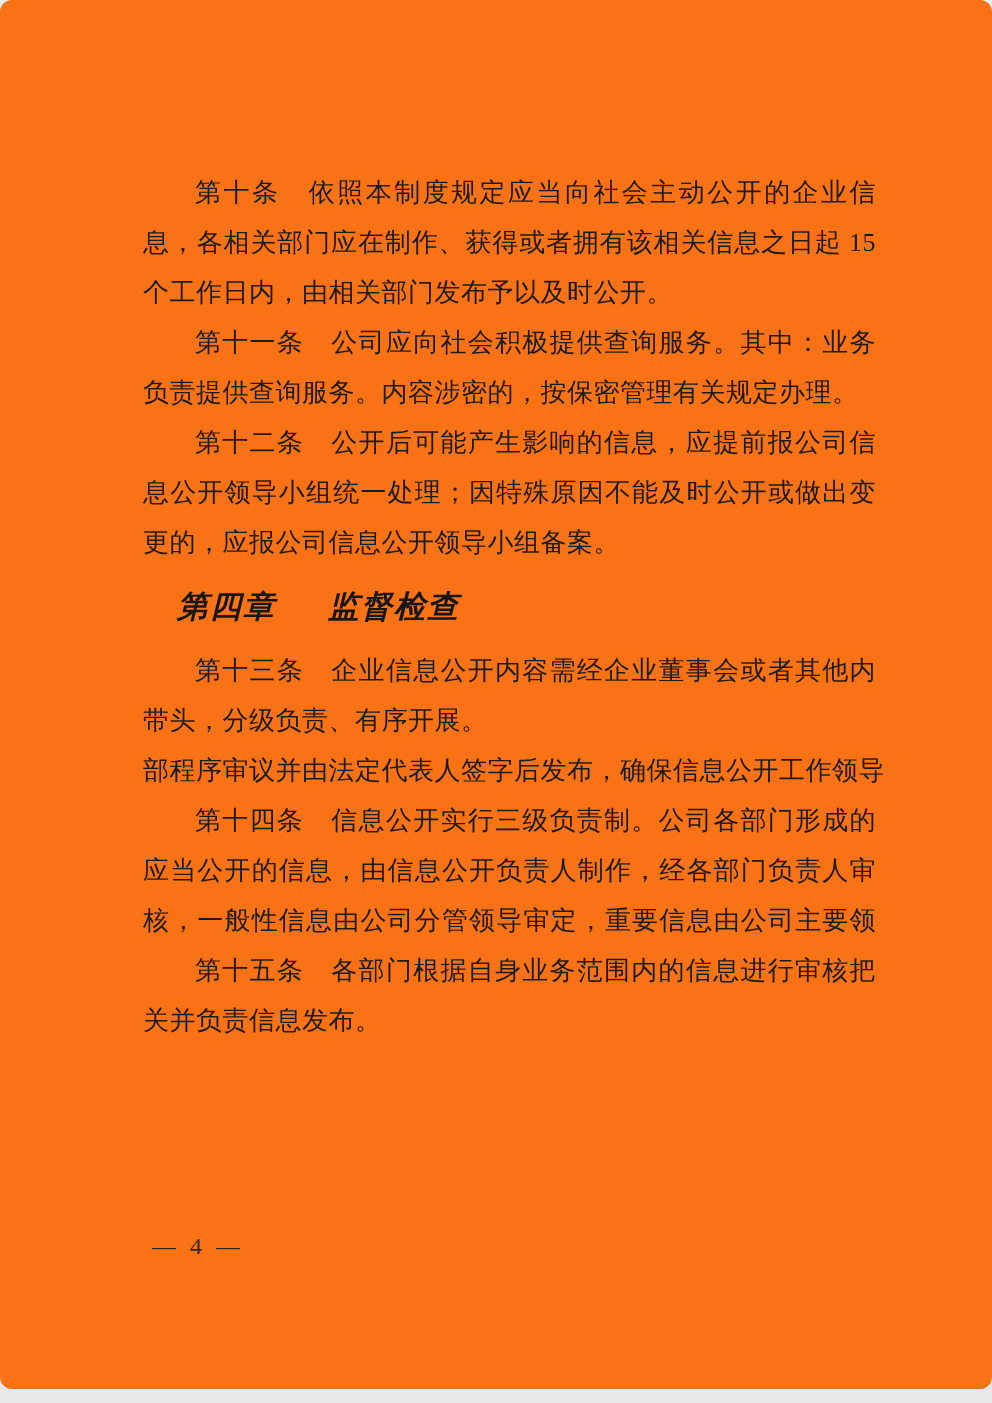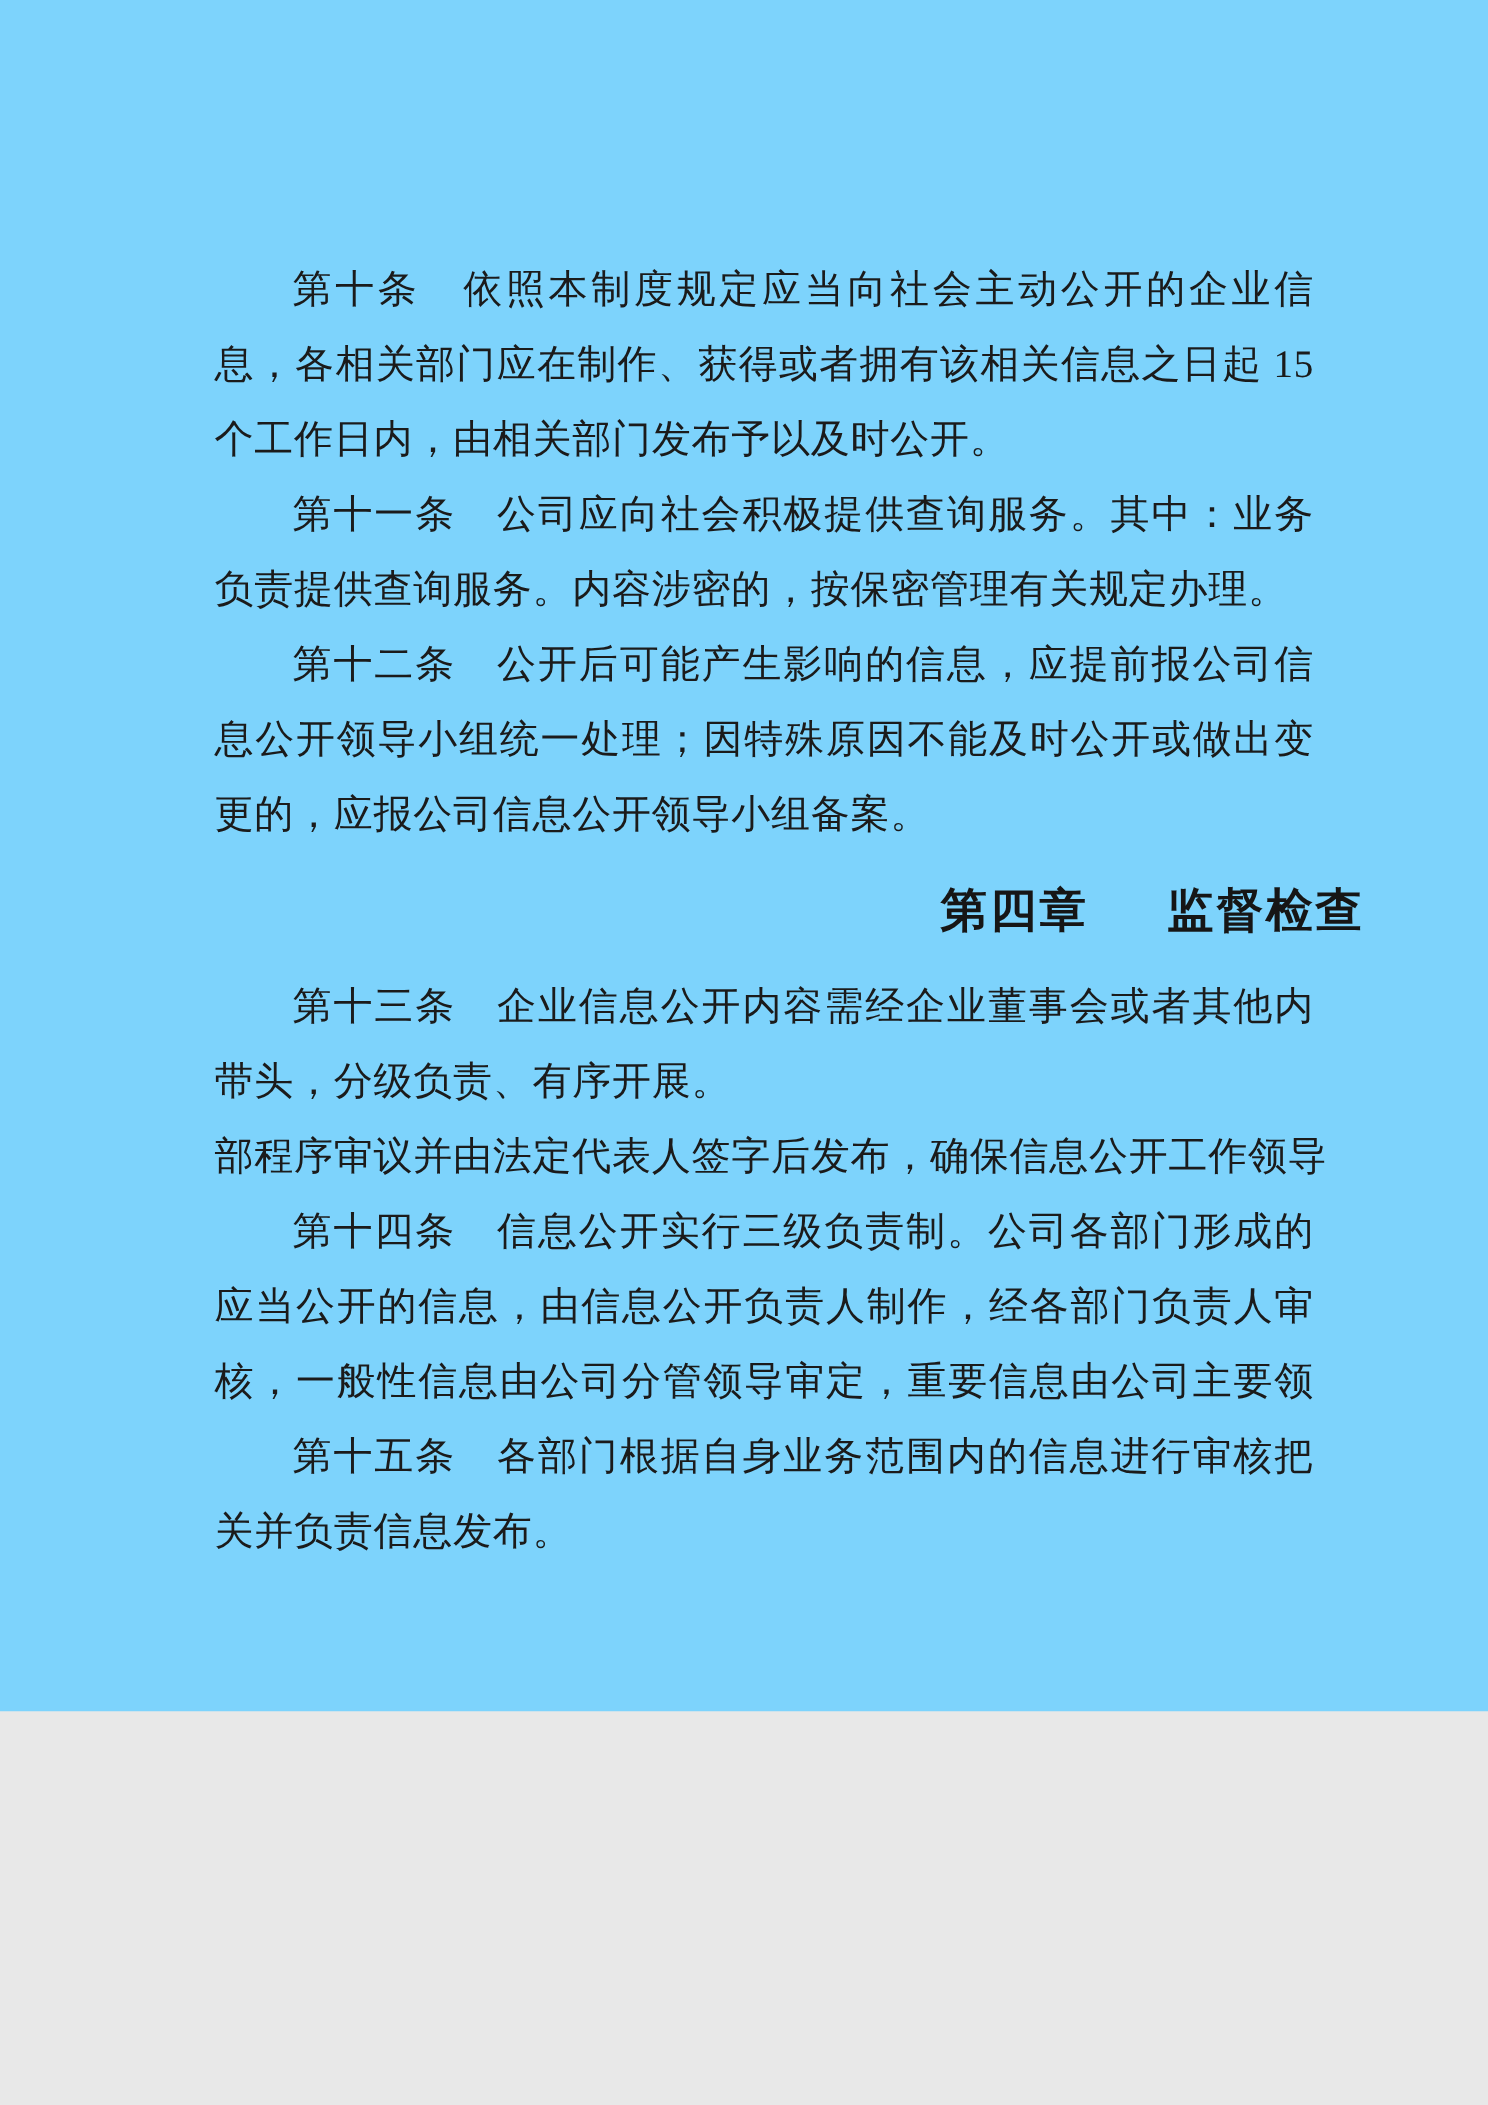--- a/index.html
+++ b/index.html
@@ -10,12 +10,13 @@
   .page {
     position: relative;
     width: 992px;
-    height: 1141px;
+    height: 1389px;
     margin: 0 auto;
-    background: #7dd3fc;
+    background: #f97316;
     overflow: hidden;
     font-family: "Liberation Serif", "DejaVu Serif", serif;
     color: #1b1b1b;
+    border-radius: 12px;
   }
   .doc-column {
     position: absolute;

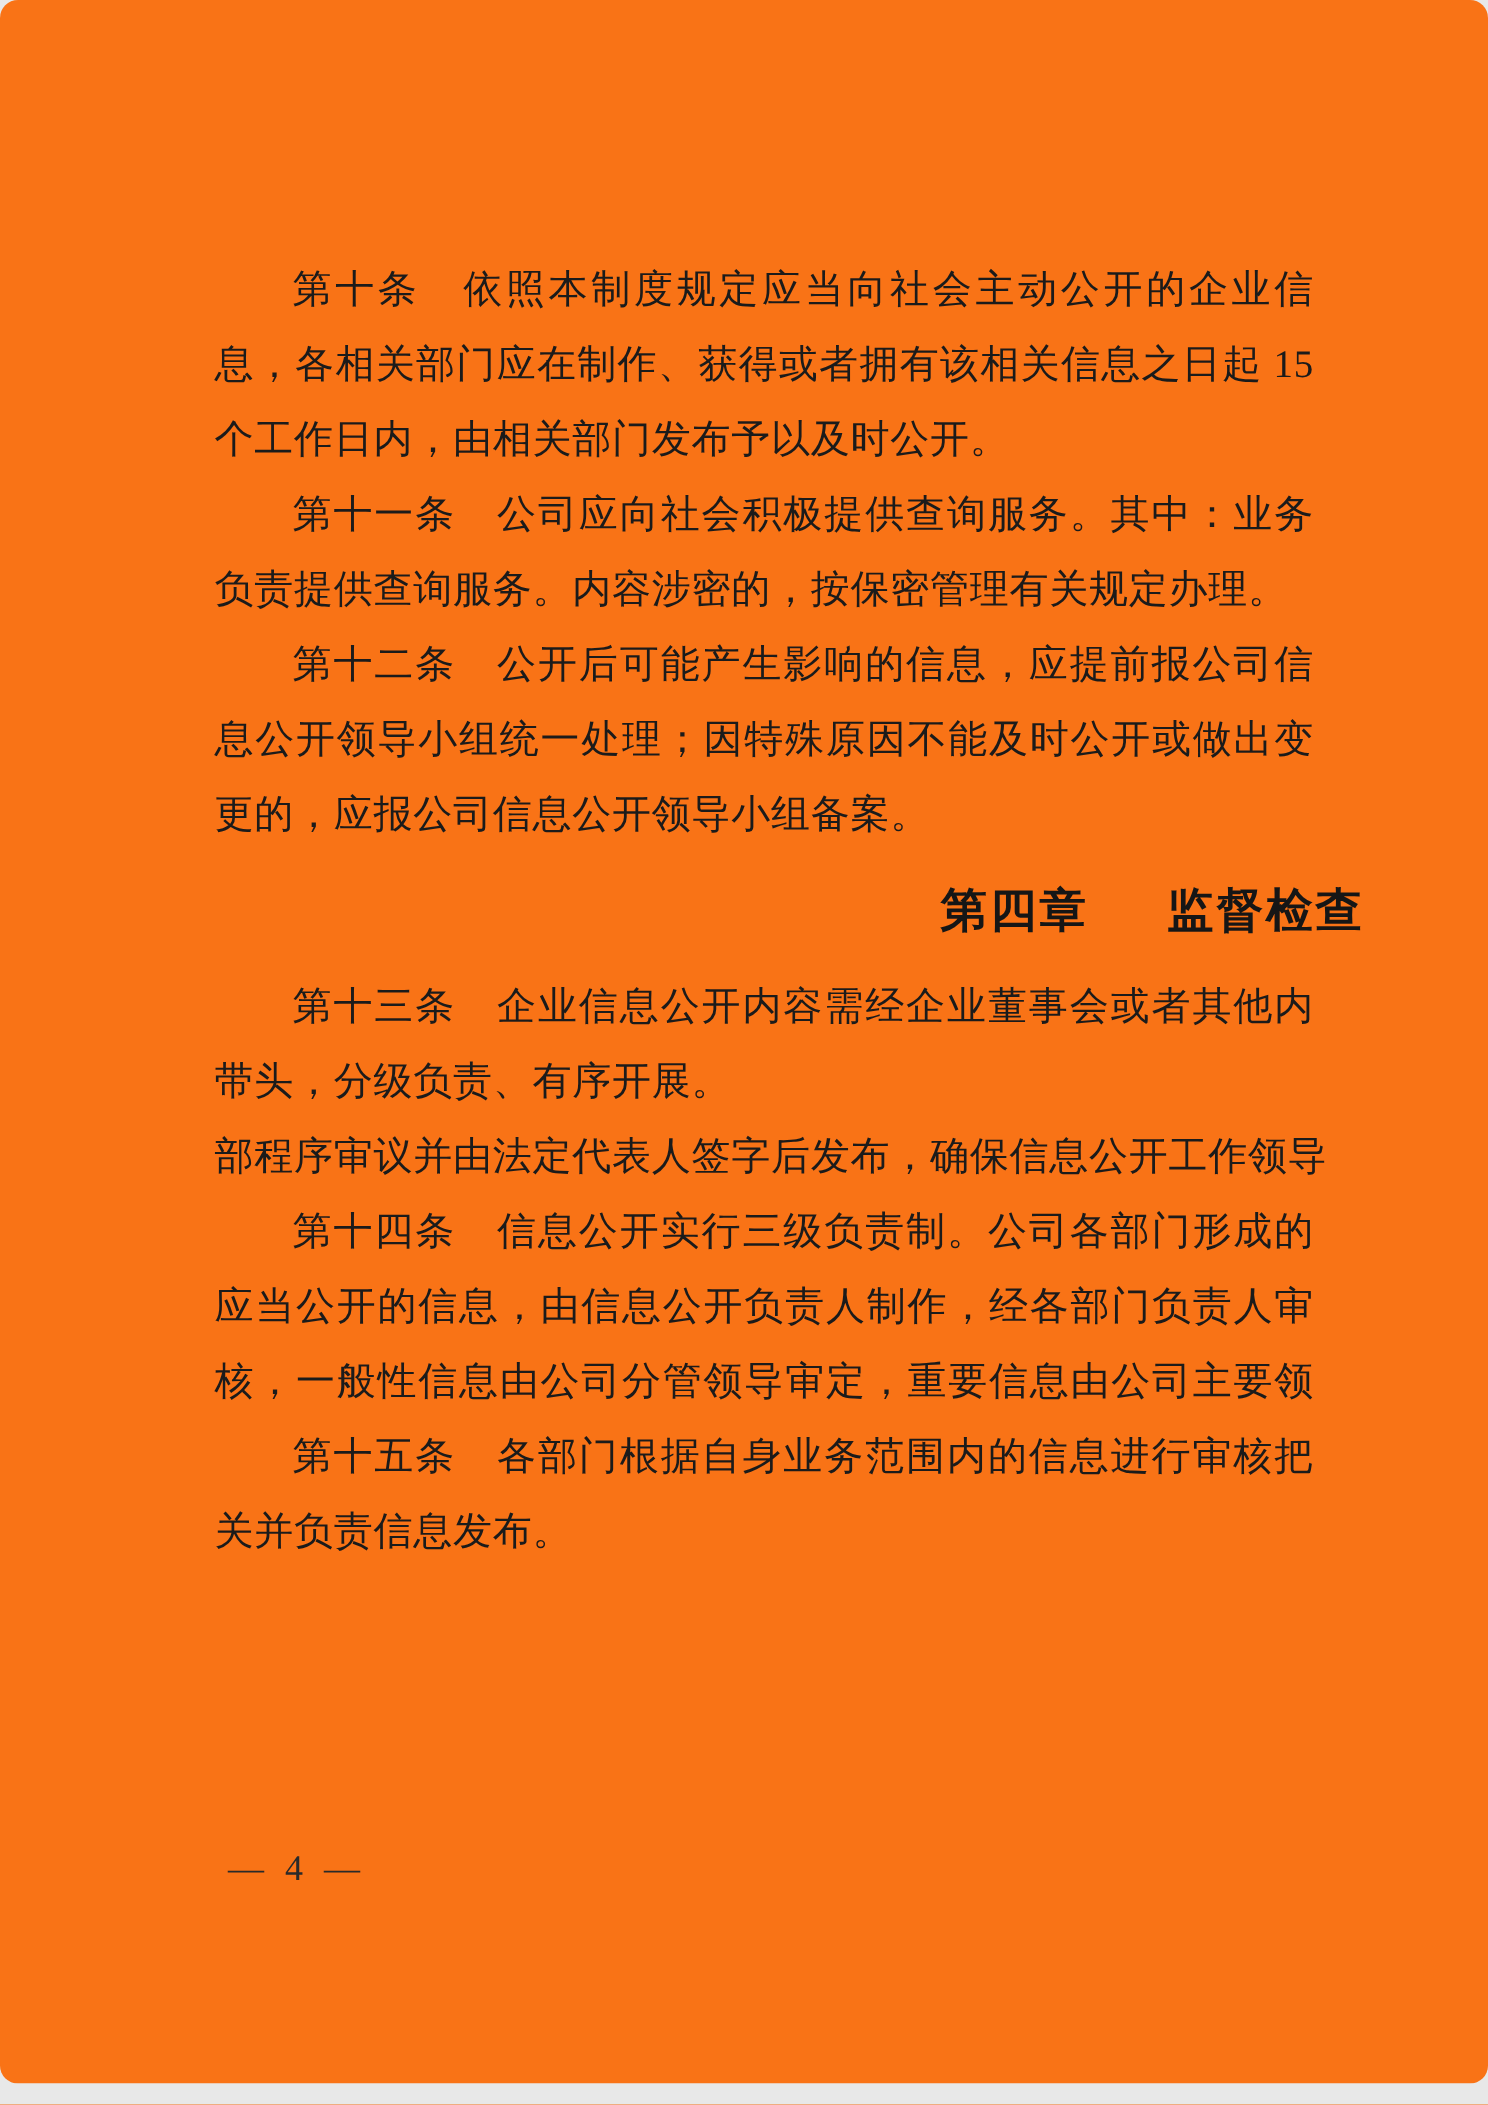--- a/index.html
+++ b/index.html
@@ -48,7 +48,7 @@
     margin-bottom: 10px;
     height: 58px;
     line-height: 58px;
-    text-align: right;
+    text-align: left;
     position: relative;
     left: 34px;
     font-family: "Liberation Sans", "DejaVu Sans", sans-serif;
@@ -56,6 +56,7 @@
     font-size: 31px;
     letter-spacing: 2px;
     color: #161616;
+    font-style: italic;
   }
   .chapter-heading .chapter-number {
     margin-right: 52px;

